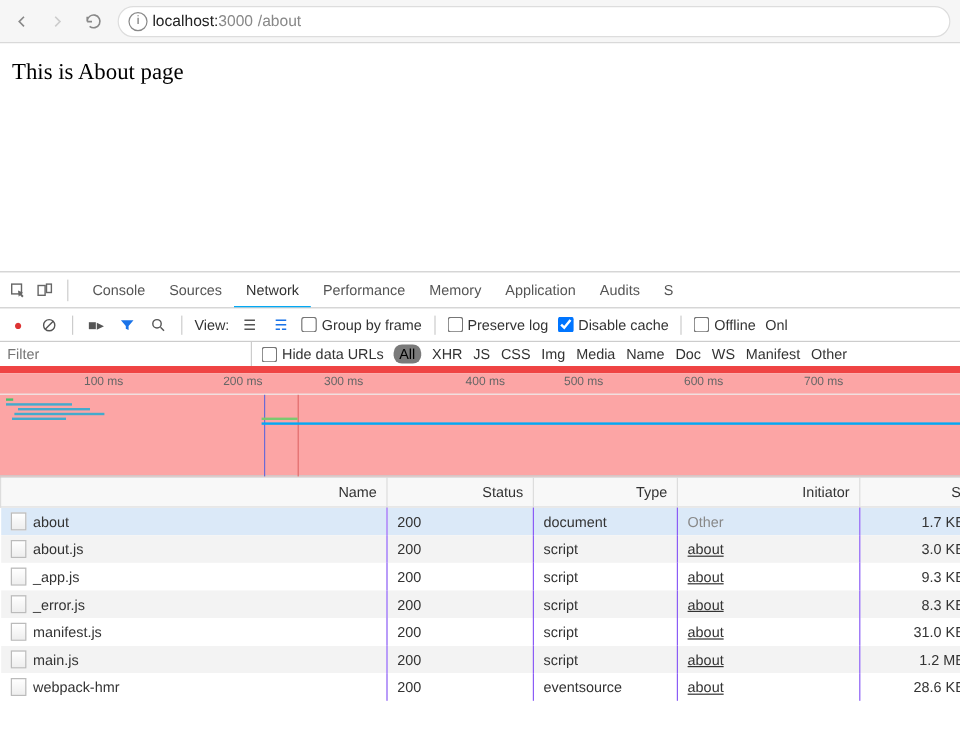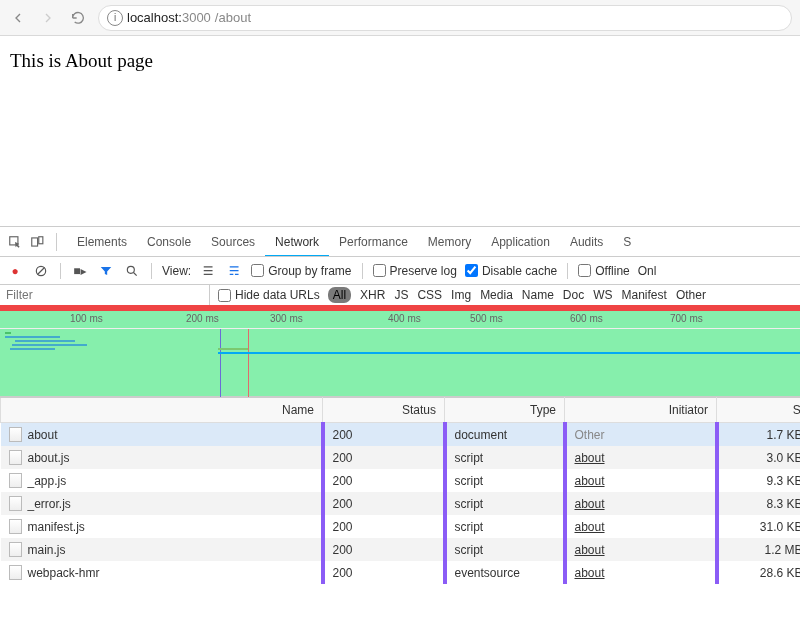--- a/index.html
+++ b/index.html
@@ -96,7 +96,6 @@
       </span>
     <span class="sep"></span>
     <div id="dt-tabs-slot" style="display: flex;">
-        <div class="dt-tab">Elements</div>
         <div class="dt-tab">Console</div>
         <div class="dt-tab">Sources</div>
         <div class="dt-tab active">Network</div>

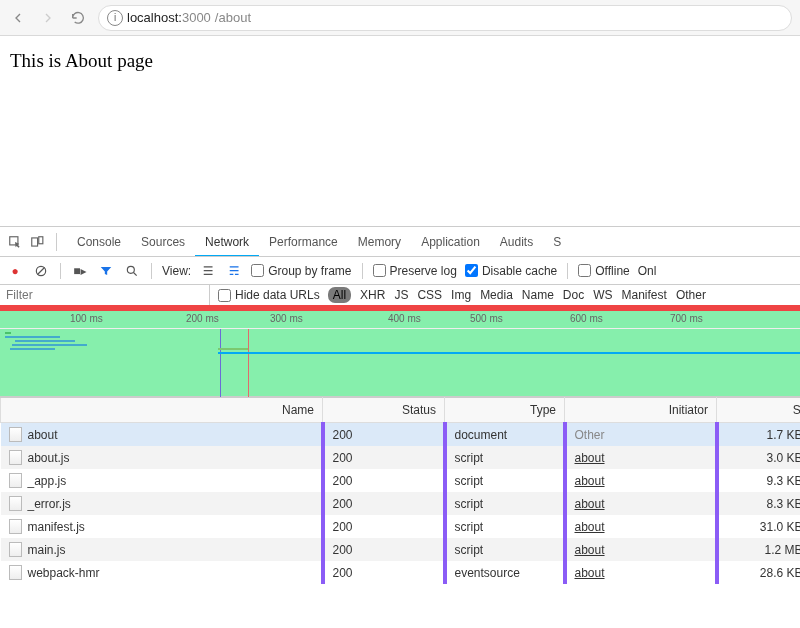--- a/index.html
+++ b/index.html
@@ -30,7 +30,7 @@
 .filter-types { display: flex; align-items: center; gap: 9px; }
 .ft { cursor: pointer; color: #333; }
 .ft.active { background: #7a7a7a; color: #000000; padding: 1px 5px; border-radius: 7px; }
-.timeline { height: 86px; border-bottom: 1px solid #ccc; position: relative; background: #86efac; }
+.timeline { height: 86px; border-bottom: 1px solid #ccc; position: relative; background: #fca5a5; }
 .timeline-header { height: 18px; border-bottom: 1px solid #eee; position: relative; font-size: 10px; color: #666; }
 .timeline-header .tick { position: absolute; top: 2px; }
 .timeline-body { position: relative; height: 68px; }

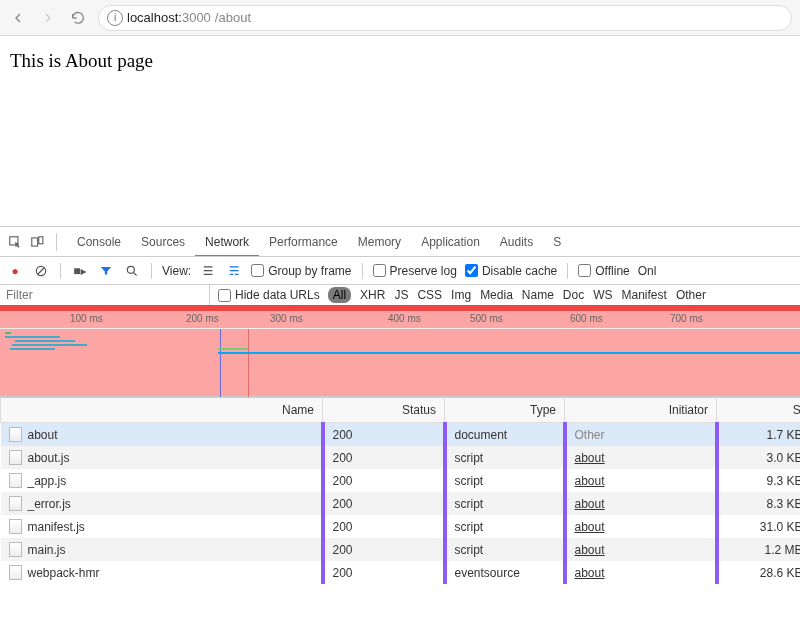--- a/index.html
+++ b/index.html
@@ -39,7 +39,7 @@
 .tl-hline { position: absolute; height: 2px; background: #03a9f4; }
 .net-table { width: 100%; border-collapse: collapse; font-size: 12px; table-layout: fixed; }
 .net-table th { text-align: right; font-weight: 400; padding: 5px 8px; border: 1px solid #ddd; border-top: 1px solid #ccc; background: #f8f8f8; color: #333; }
-.net-table td { padding: 4px 8px; border-right: 4px solid #8b5cf6; white-space: nowrap; overflow: hidden; text-overflow: ellipsis; }
+.net-table td { padding: 4px 8px; border-right: 1px solid #8b5cf6; white-space: nowrap; overflow: hidden; text-overflow: ellipsis; }
 .net-table tbody tr:nth-child(odd) { background: #fff; }
 .net-table tbody tr:nth-child(even) { background: #f3f3f3; }
 .net-table tbody tr.selected { background: #dbe9f8; }

